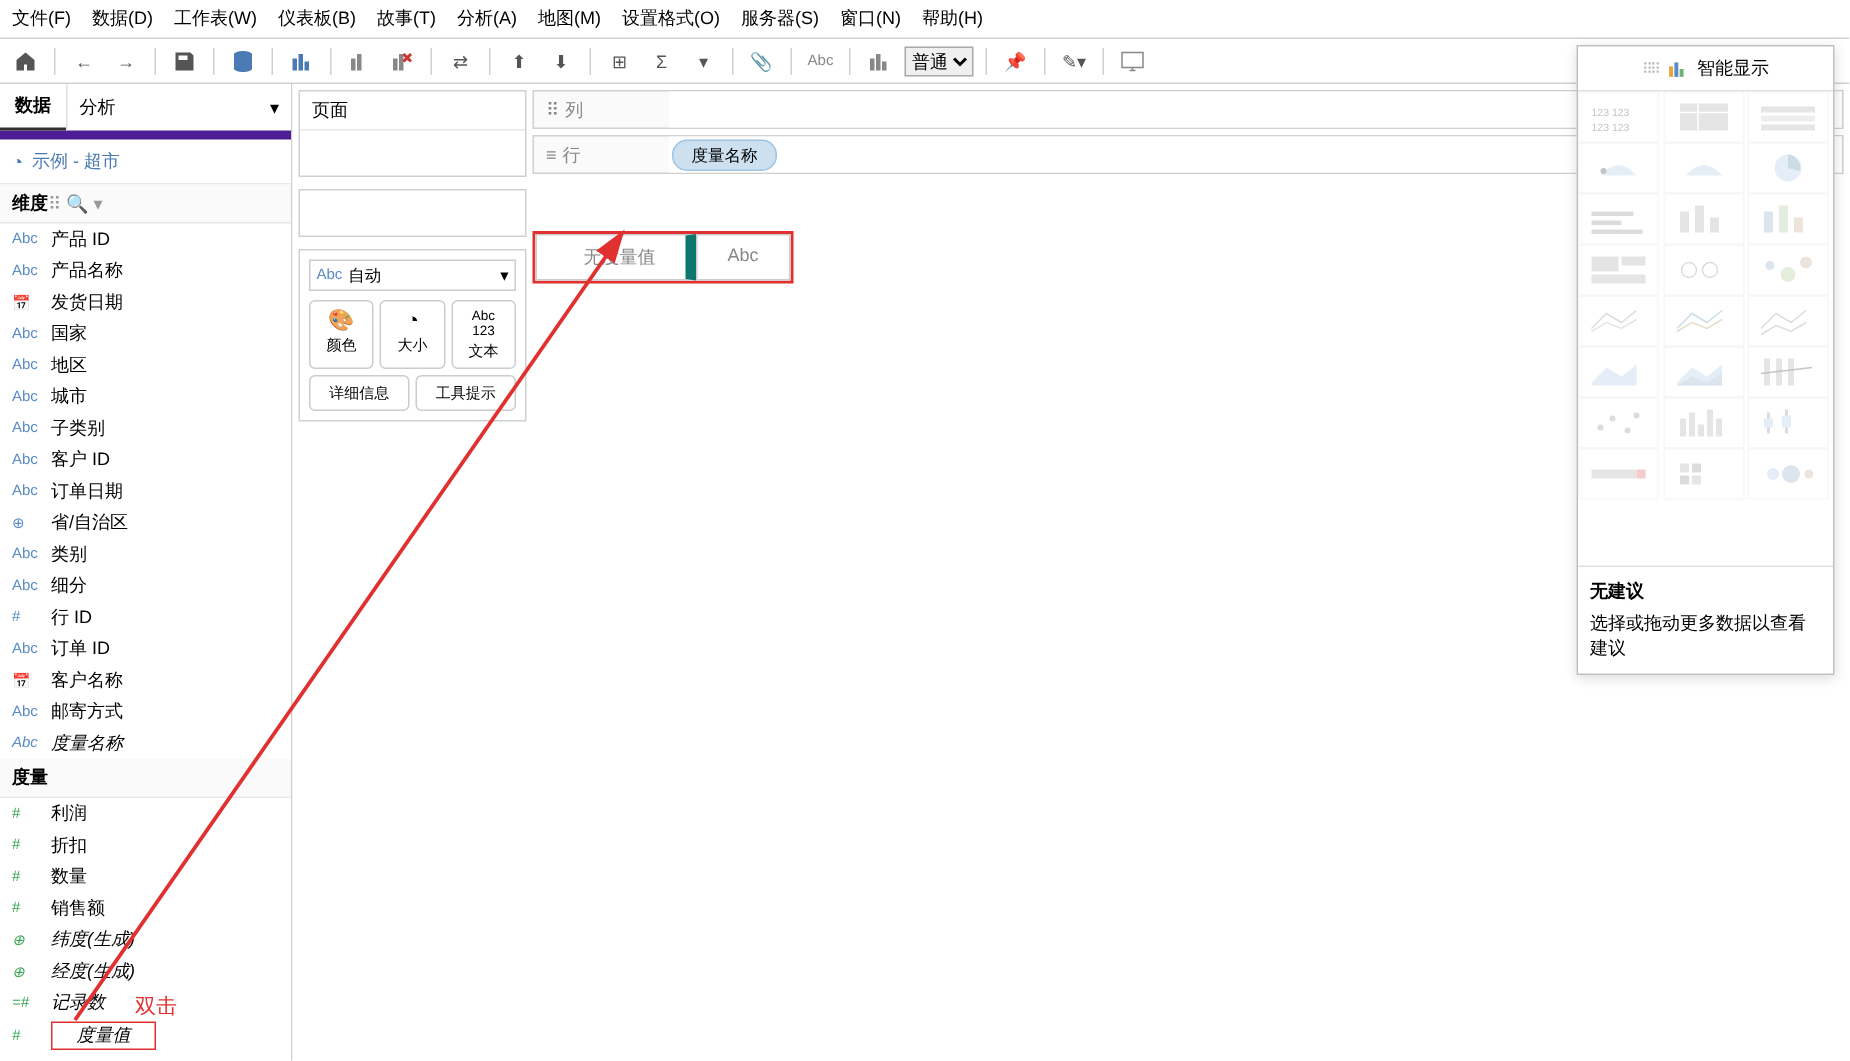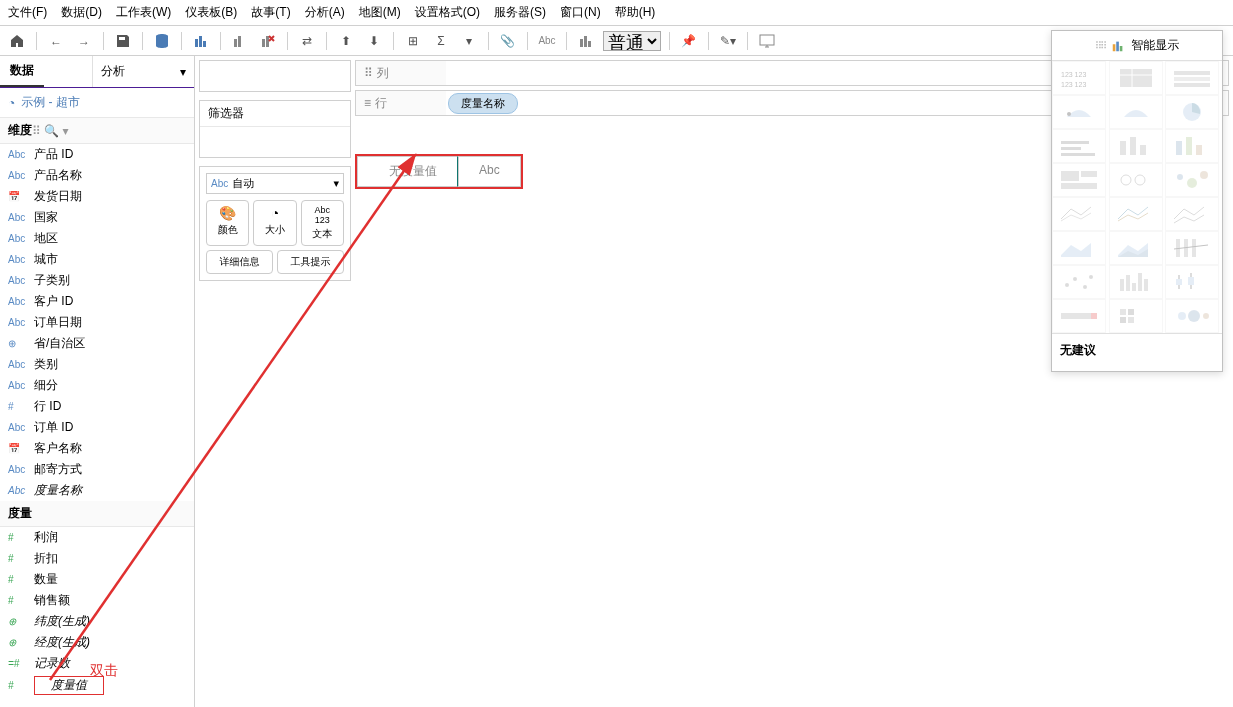--- a/index.html
+++ b/index.html
@@ -11,7 +11,7 @@
 .toolbar { display: flex; align-items: center; gap: 6px; padding: 4px 6px; border-bottom: 1px solid #d0d0d0; height: 30px; }
 .toolbar .tb-btn { width: 22px; height: 22px; display: flex; align-items: center; justify-content: center; color: #555; cursor: pointer; }
 .toolbar .sep { width: 1px; height: 18px; background: #d0d0d0; margin: 0 2px; }
-.toolbar select { font-size: 18px; height: 20px; border: 1px solid #aaa; }
+.toolbar select { font-size: 12px; height: 20px; border: 1px solid #aaa; }
 
 .main { display: flex; height: calc(100% - 54px); }
 .sidebar { width: 195px; border-right: 1px solid #d0d0d0; display: flex; flex-direction: column; }

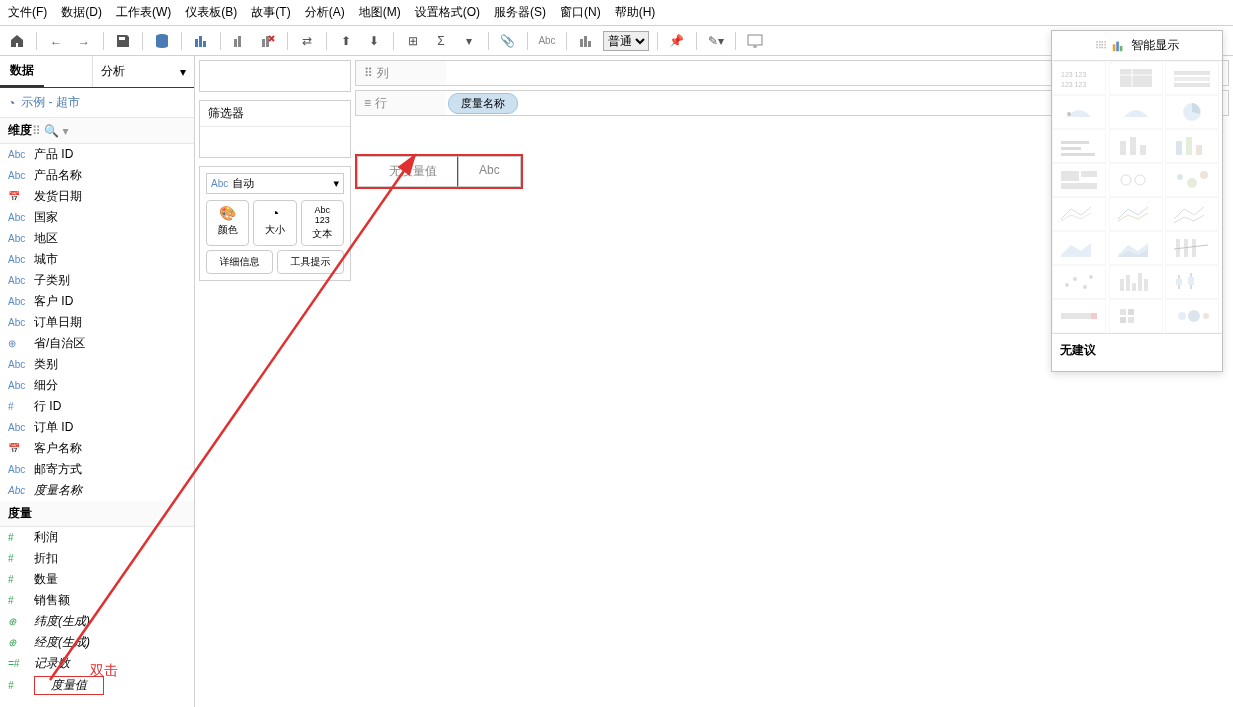--- a/index.html
+++ b/index.html
@@ -15,7 +15,7 @@
 
 .main { display: flex; height: calc(100% - 54px); }
 .sidebar { width: 195px; border-right: 1px solid #d0d0d0; display: flex; flex-direction: column; }
-.sb-header { display: flex; border-bottom: 1px solid #4c1d95; gap: 48px; }
+.sb-header { display: flex; border-bottom: 6px solid #4c1d95; }
 .sb-tab { padding: 6px 10px; font-weight: bold; }
 .sb-tab.active { border-bottom: 2px solid #333; }
 .sb-dropdown { flex: 1; padding: 4px 8px; border-left: 1px solid #e0e0e0; display: flex; align-items: center; justify-content: space-between; }

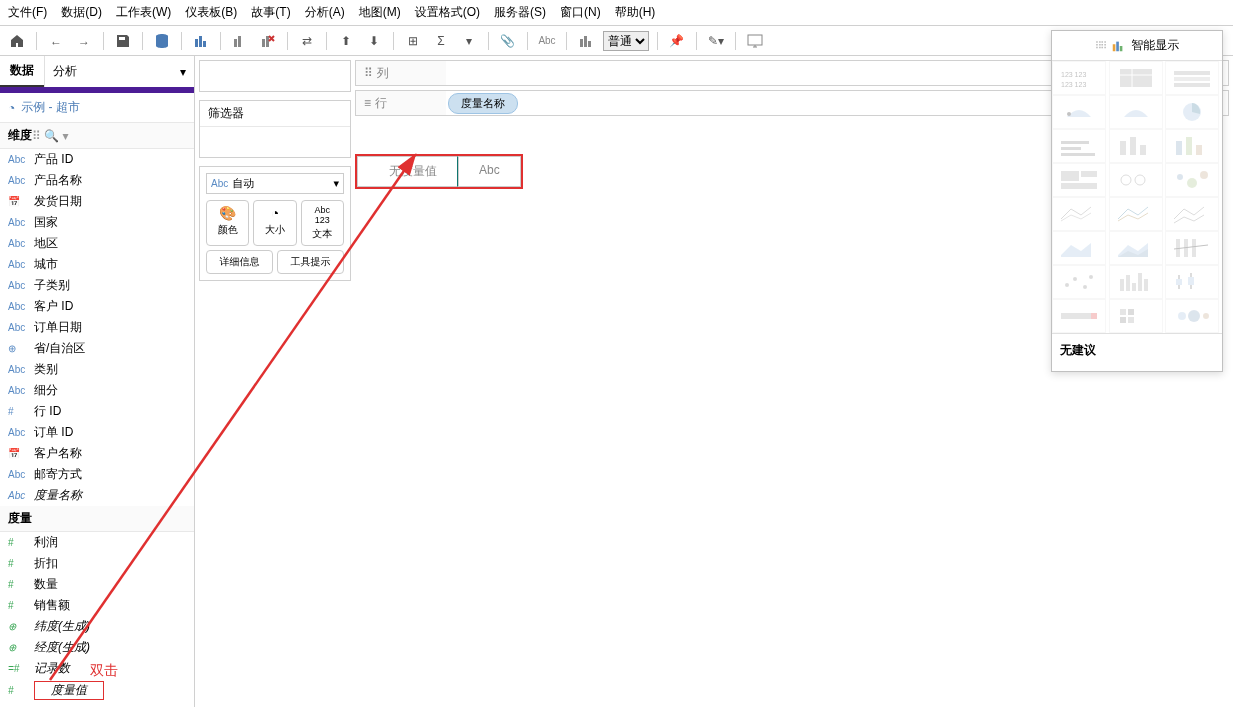--- a/index.html
+++ b/index.html
@@ -288,6 +288,7 @@
   <div class="canvas">
     <div class="cards-col">
       <div class="card">
+        <div class="card-title">页面</div>
         <div class="card-body"></div>
       </div>
       <div class="card">

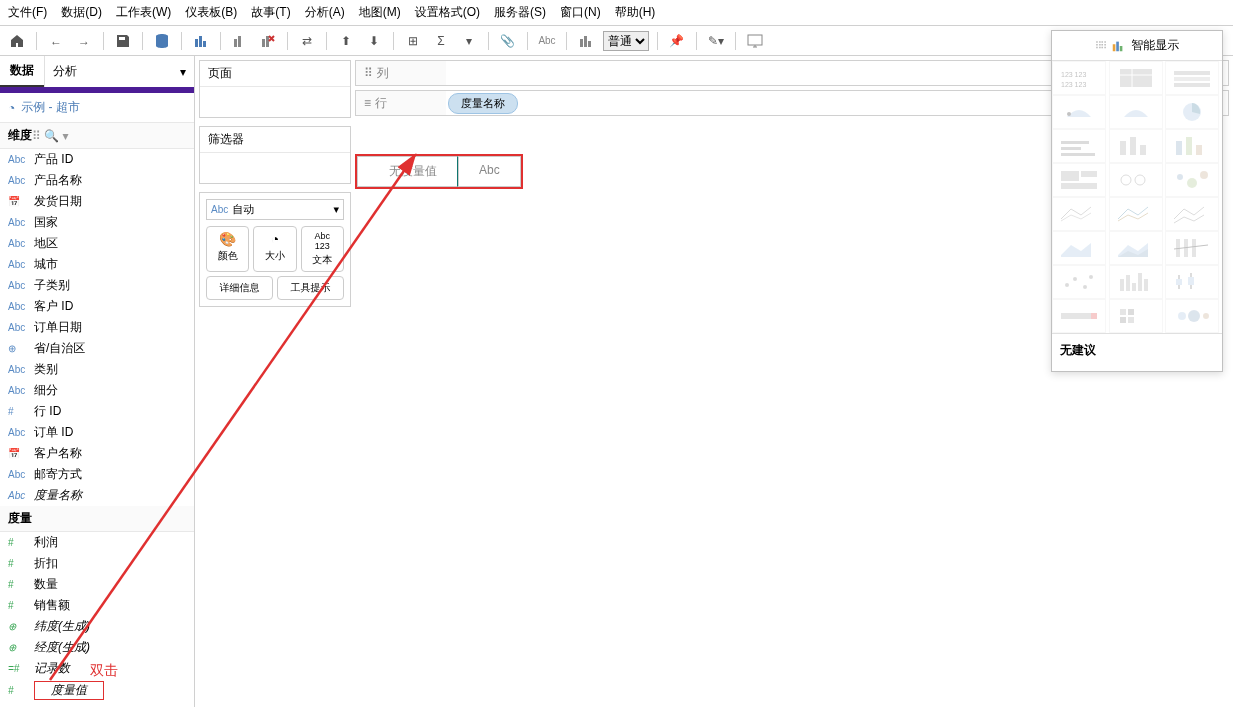--- a/index.html
+++ b/index.html
@@ -292,7 +292,6 @@
         <div class="card-body"></div>
       </div>
       <div class="card">
-        <div class="card-title">筛选器</div>
         <div class="card-body"></div>
       </div>
       <div class="card">

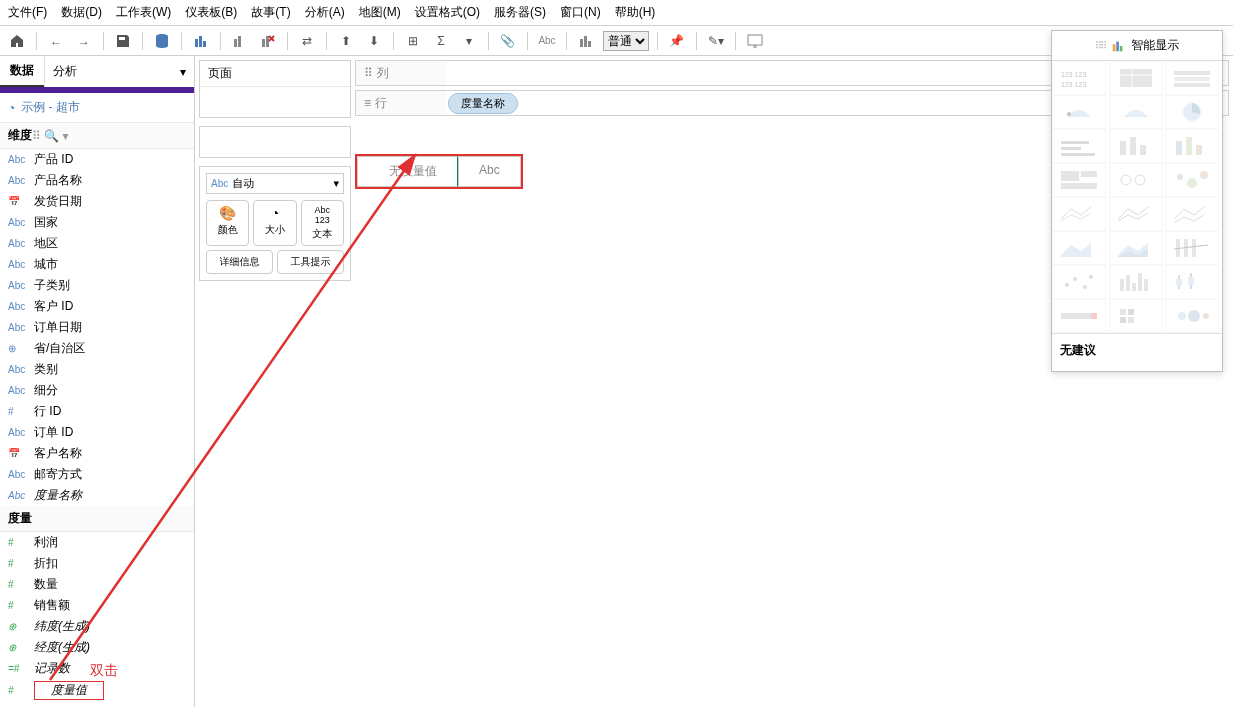--- a/index.html
+++ b/index.html
@@ -50,7 +50,7 @@
 .viz-area { flex: 1; margin: 8px 4px 4px 0; position: relative; }
 .viz-table { position: absolute; left: 0; top: 30px; border: 2.5px solid #e03030; display: flex; }
 .viz-cell { border: 1px solid #ccc; padding: 6px 20px; font-size: 12px; background: #fff; color: #888; }
-.viz-cell:first-child { border-right: 1px solid #0f766e; padding-left: 31px; }
+.viz-cell:first-child { border-right: 7px solid #0f766e; padding-left: 31px; }
 
 .showme { position: absolute; right: 10px; top: 30px; width: 172px; border: 1px solid #c0c0c0; background: #fff; box-shadow: 0 2px 8px rgba(0,0,0,.15); }
 .showme-hdr { display: flex; align-items: center; justify-content: center; gap: 6px; padding: 6px; border-bottom: 1px solid #e0e0e0; font-size: 12px; }

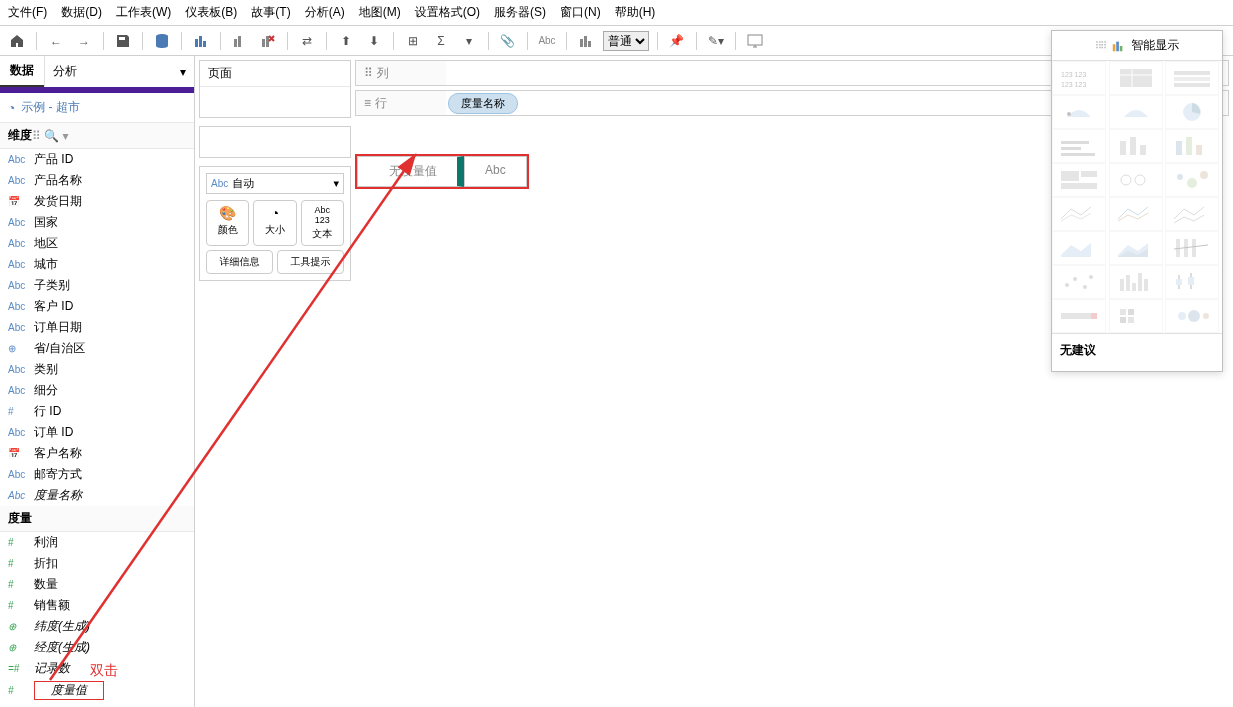--- a/index.html
+++ b/index.html
@@ -57,7 +57,7 @@
 .showme-grid { display: grid; grid-template-columns: repeat(3,1fr); }
 .sm-cell { width: 54px; height: 34px; border: 1px solid #f0f0f0; display: flex; align-items: center; justify-content: center; opacity: .5; }
 .sm-cell svg { width: 44px; height: 26px; }
-.showme-foot { padding: 8px; font-size: 12px; border-top: 1px solid #e0e0e0; }
+.showme-foot { padding: 8px; font-size: 12px; border-top: 1px solid #e0e0e0; margin-top: 44px; }
 .showme-foot .no-sug { font-weight: bold; margin-bottom: 4px; }
 
 svg.arrow { position: absolute; pointer-events: none; }

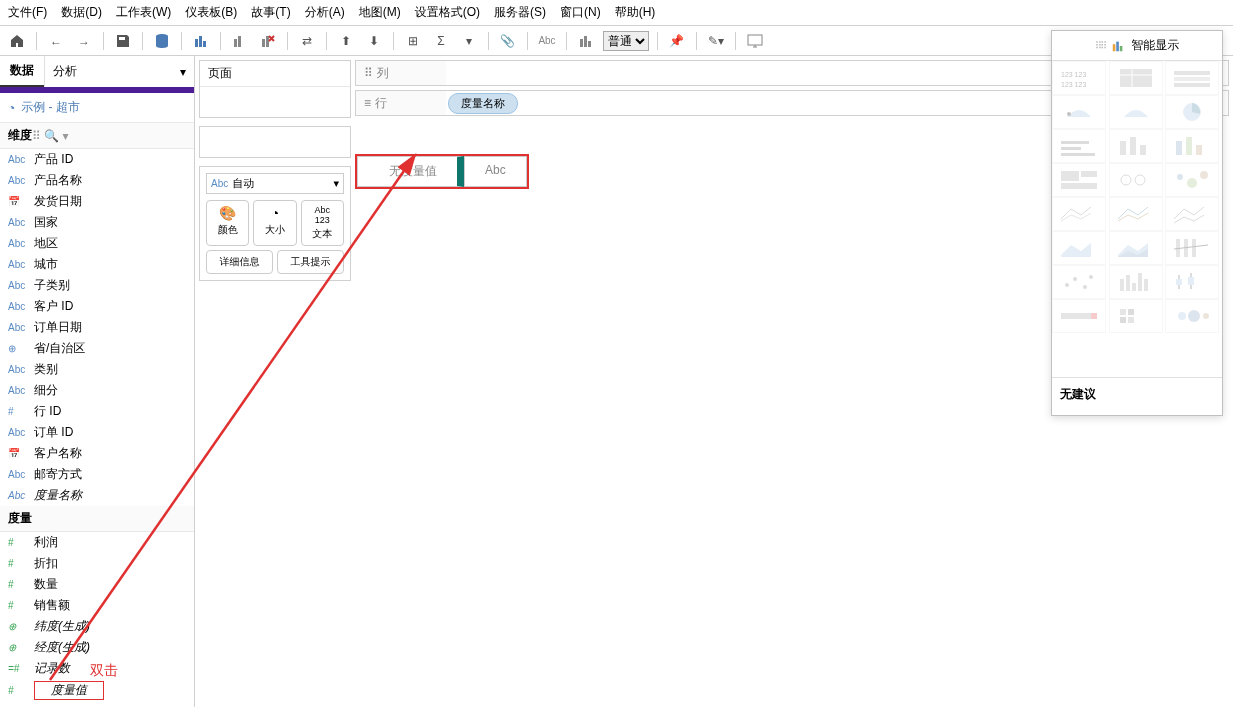--- a/index.html
+++ b/index.html
@@ -516,6 +516,7 @@
     </div>
   <div class="showme-foot">
     <div class="no-sug">无建议</div>
+    <div>选择或拖动更多数据以查看建议</div>
   </div>
 </div>
 

